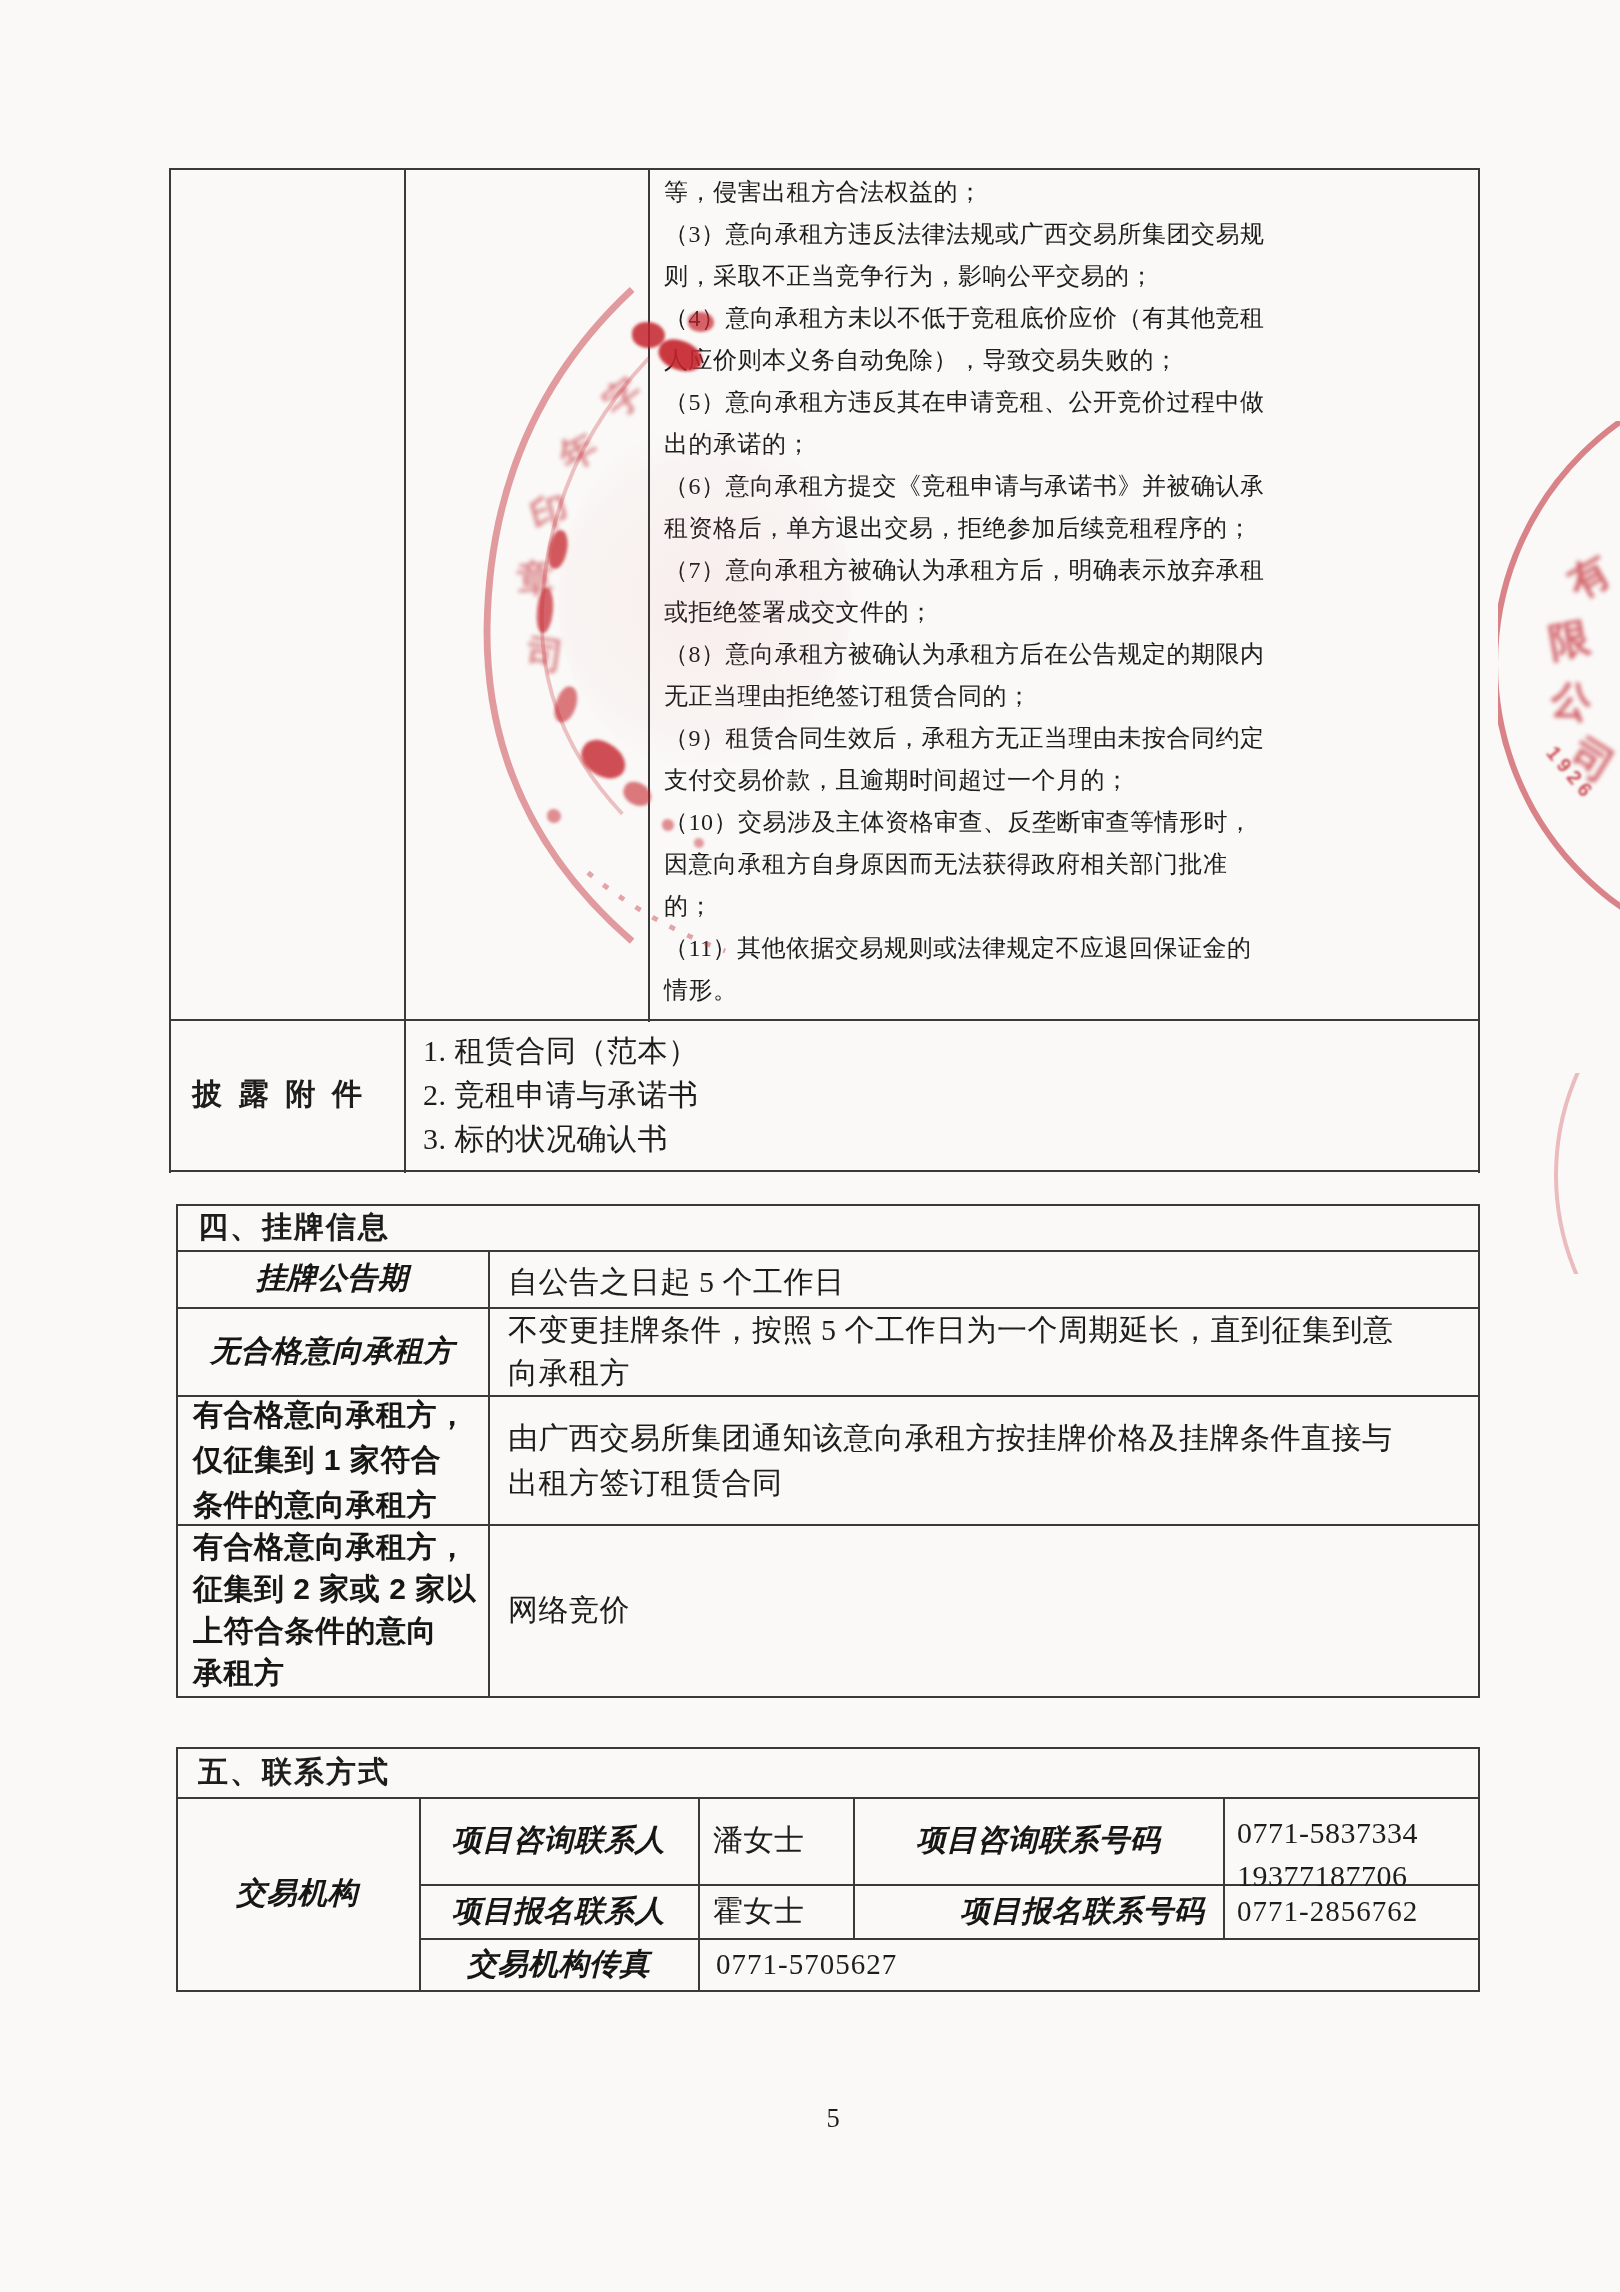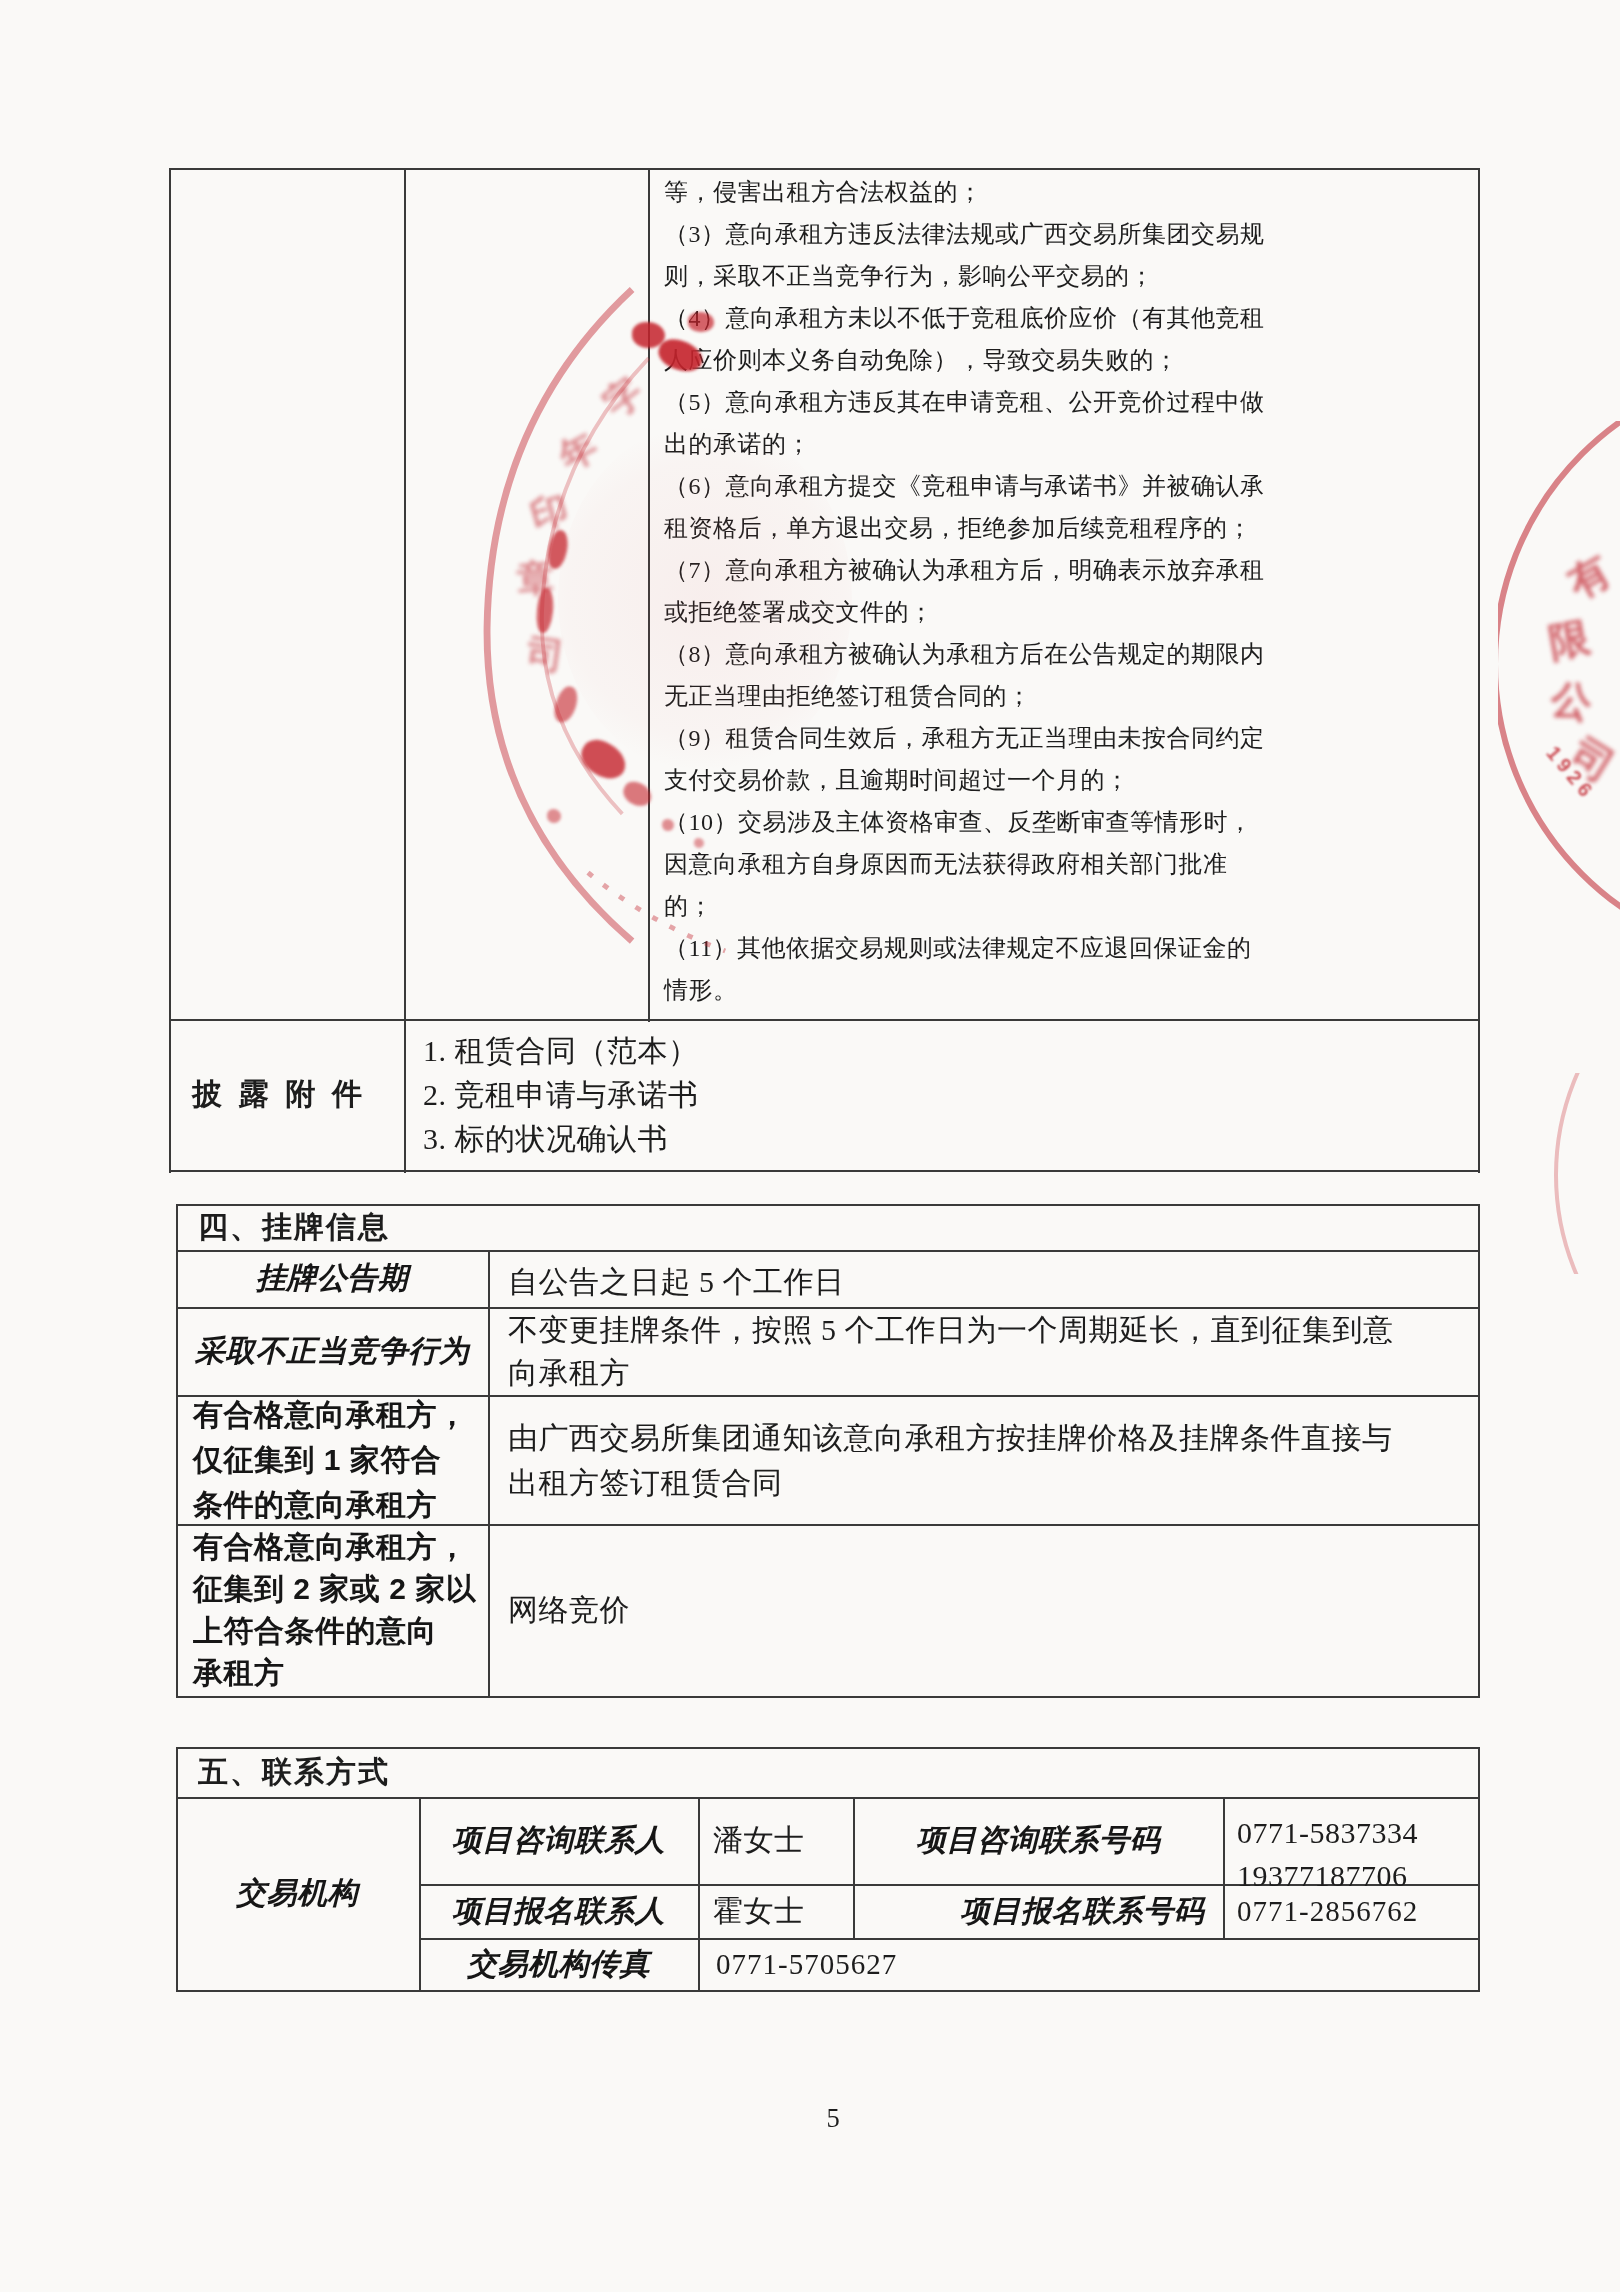--- a/index.html
+++ b/index.html
@@ -100,7 +100,7 @@
   <div class="cell center lbl ser" style="left:176px;top:1250px;width:312px;height:57px;">挂牌公告期</div>
   <div class="cell ser" style="left:508px;top:1250px;height:65px;">自公告之日起 5 个工作日</div>
 
-  <div class="cell center lbl ser" style="left:176px;top:1307px;width:312px;height:88px;">采取不正当竞争行为</div>
+  <div class="cell center lbl ser" style="left:176px;top:1307px;width:312px;height:88px;">无合格意向承租方</div>
   <div class="stack" style="position:absolute;left:508px;top:1307px;height:88px;">
     <div>不变更挂牌条件，按照 5 个工作日为一个周期延长，直到征集到意</div>
     <div>向承租方</div>

